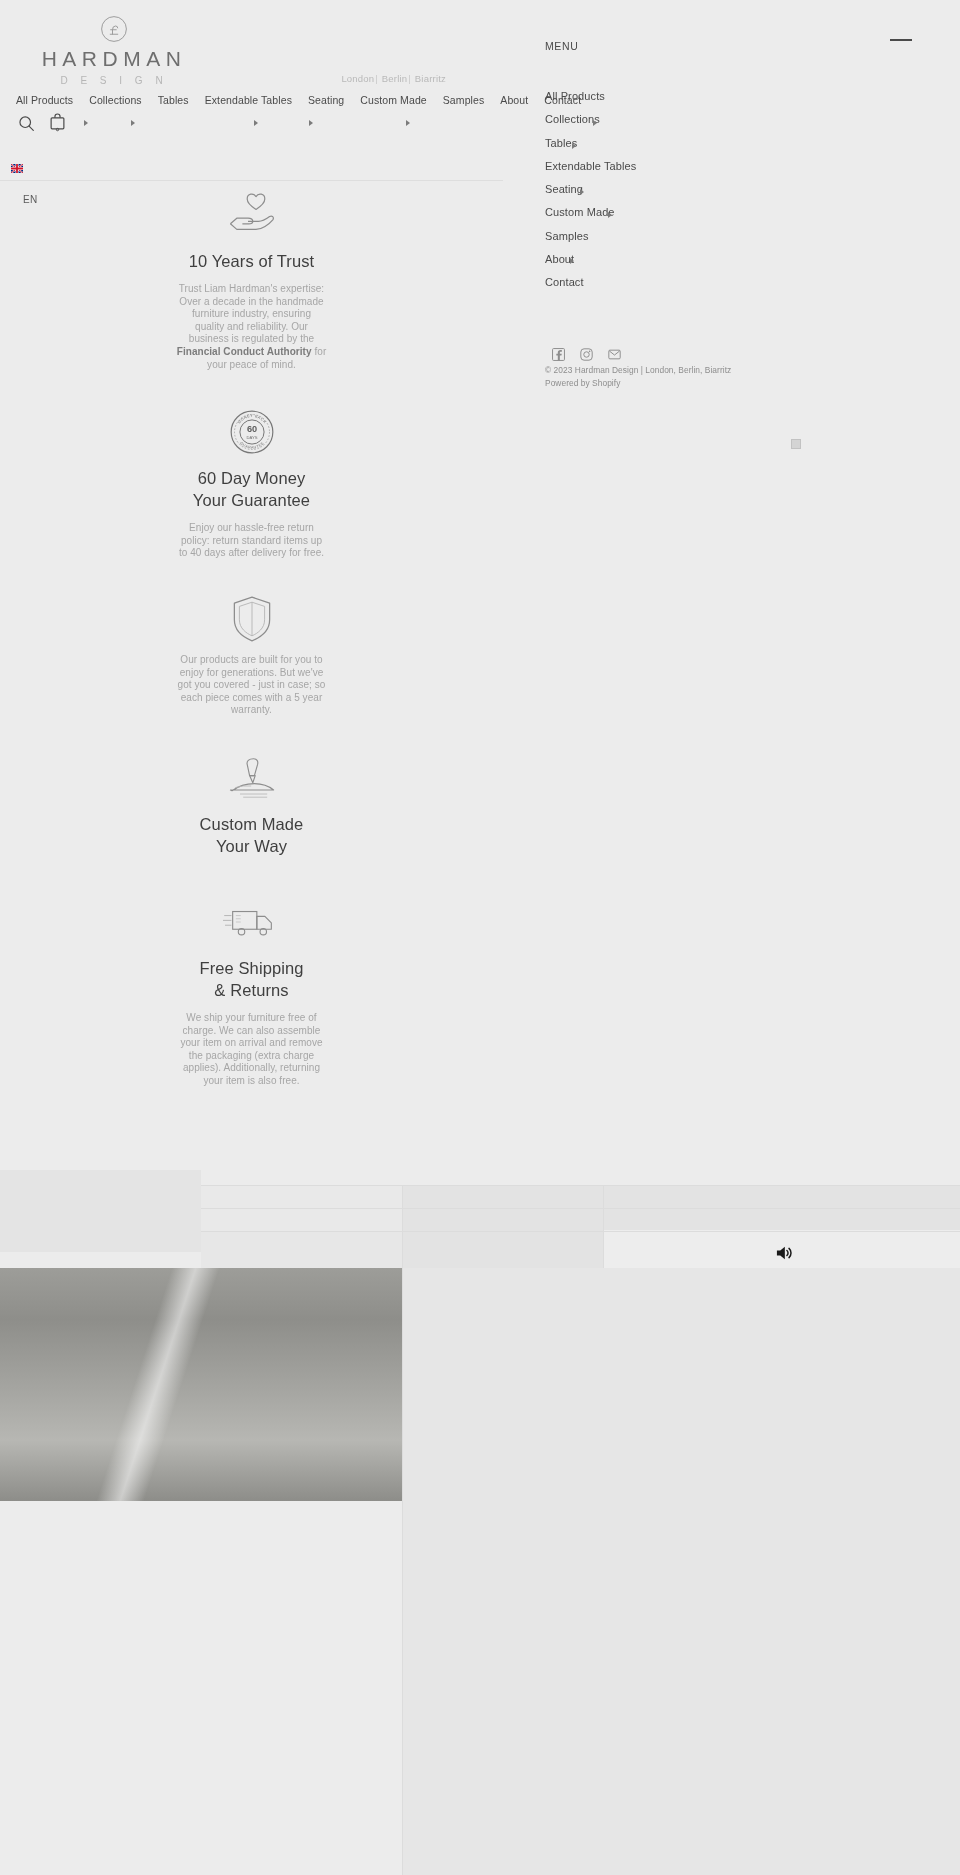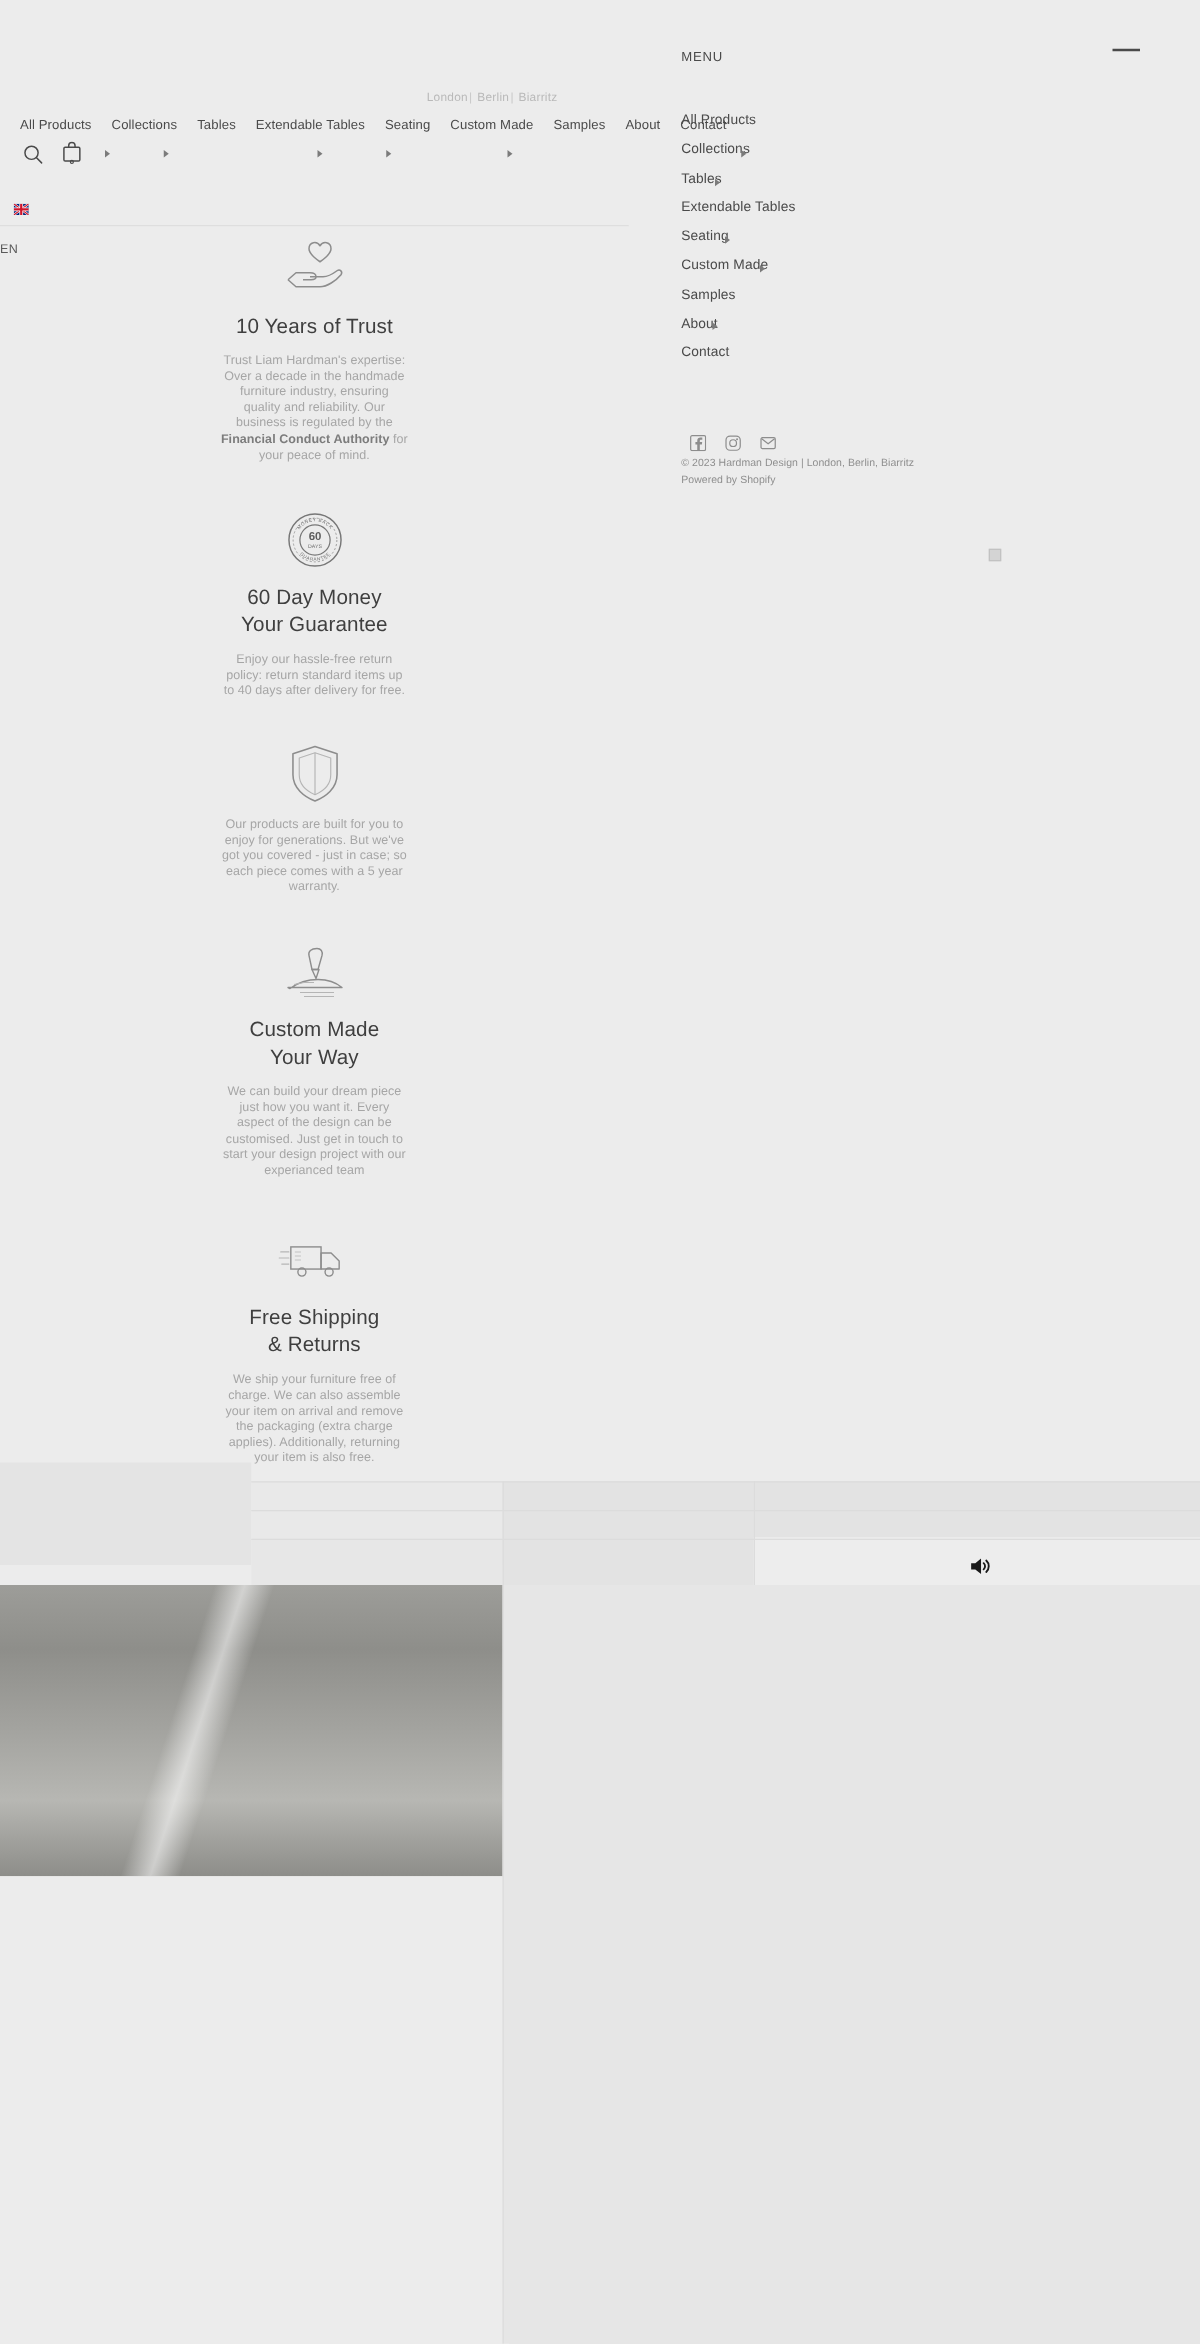--- a/index.html
+++ b/index.html
@@ -175,6 +175,14 @@
 
   <div class="left-col">
 
+    <div class="logo-wrap">
+      <svg class="logo-mark" viewBox="0 0 40 40">
+        <circle cx="20" cy="20" r="16.5" fill="none" stroke="#9a9a9a" stroke-width="1.3"></circle>
+        <path d="M15 27 h10 M18 27 v-6 q0-5 4-5 q3 0 3 2.5 M15.5 21 h7.5" fill="none" stroke="#9a9a9a" stroke-width="1.3" stroke-linecap="round"></path>
+      </svg>
+      <div class="logo-word">HARDMAN</div>
+      <div class="logo-sub">D E S I G N</div>
+    </div>
 
     <div class="cities">
       <span>London</span><span class="sep">|</span>

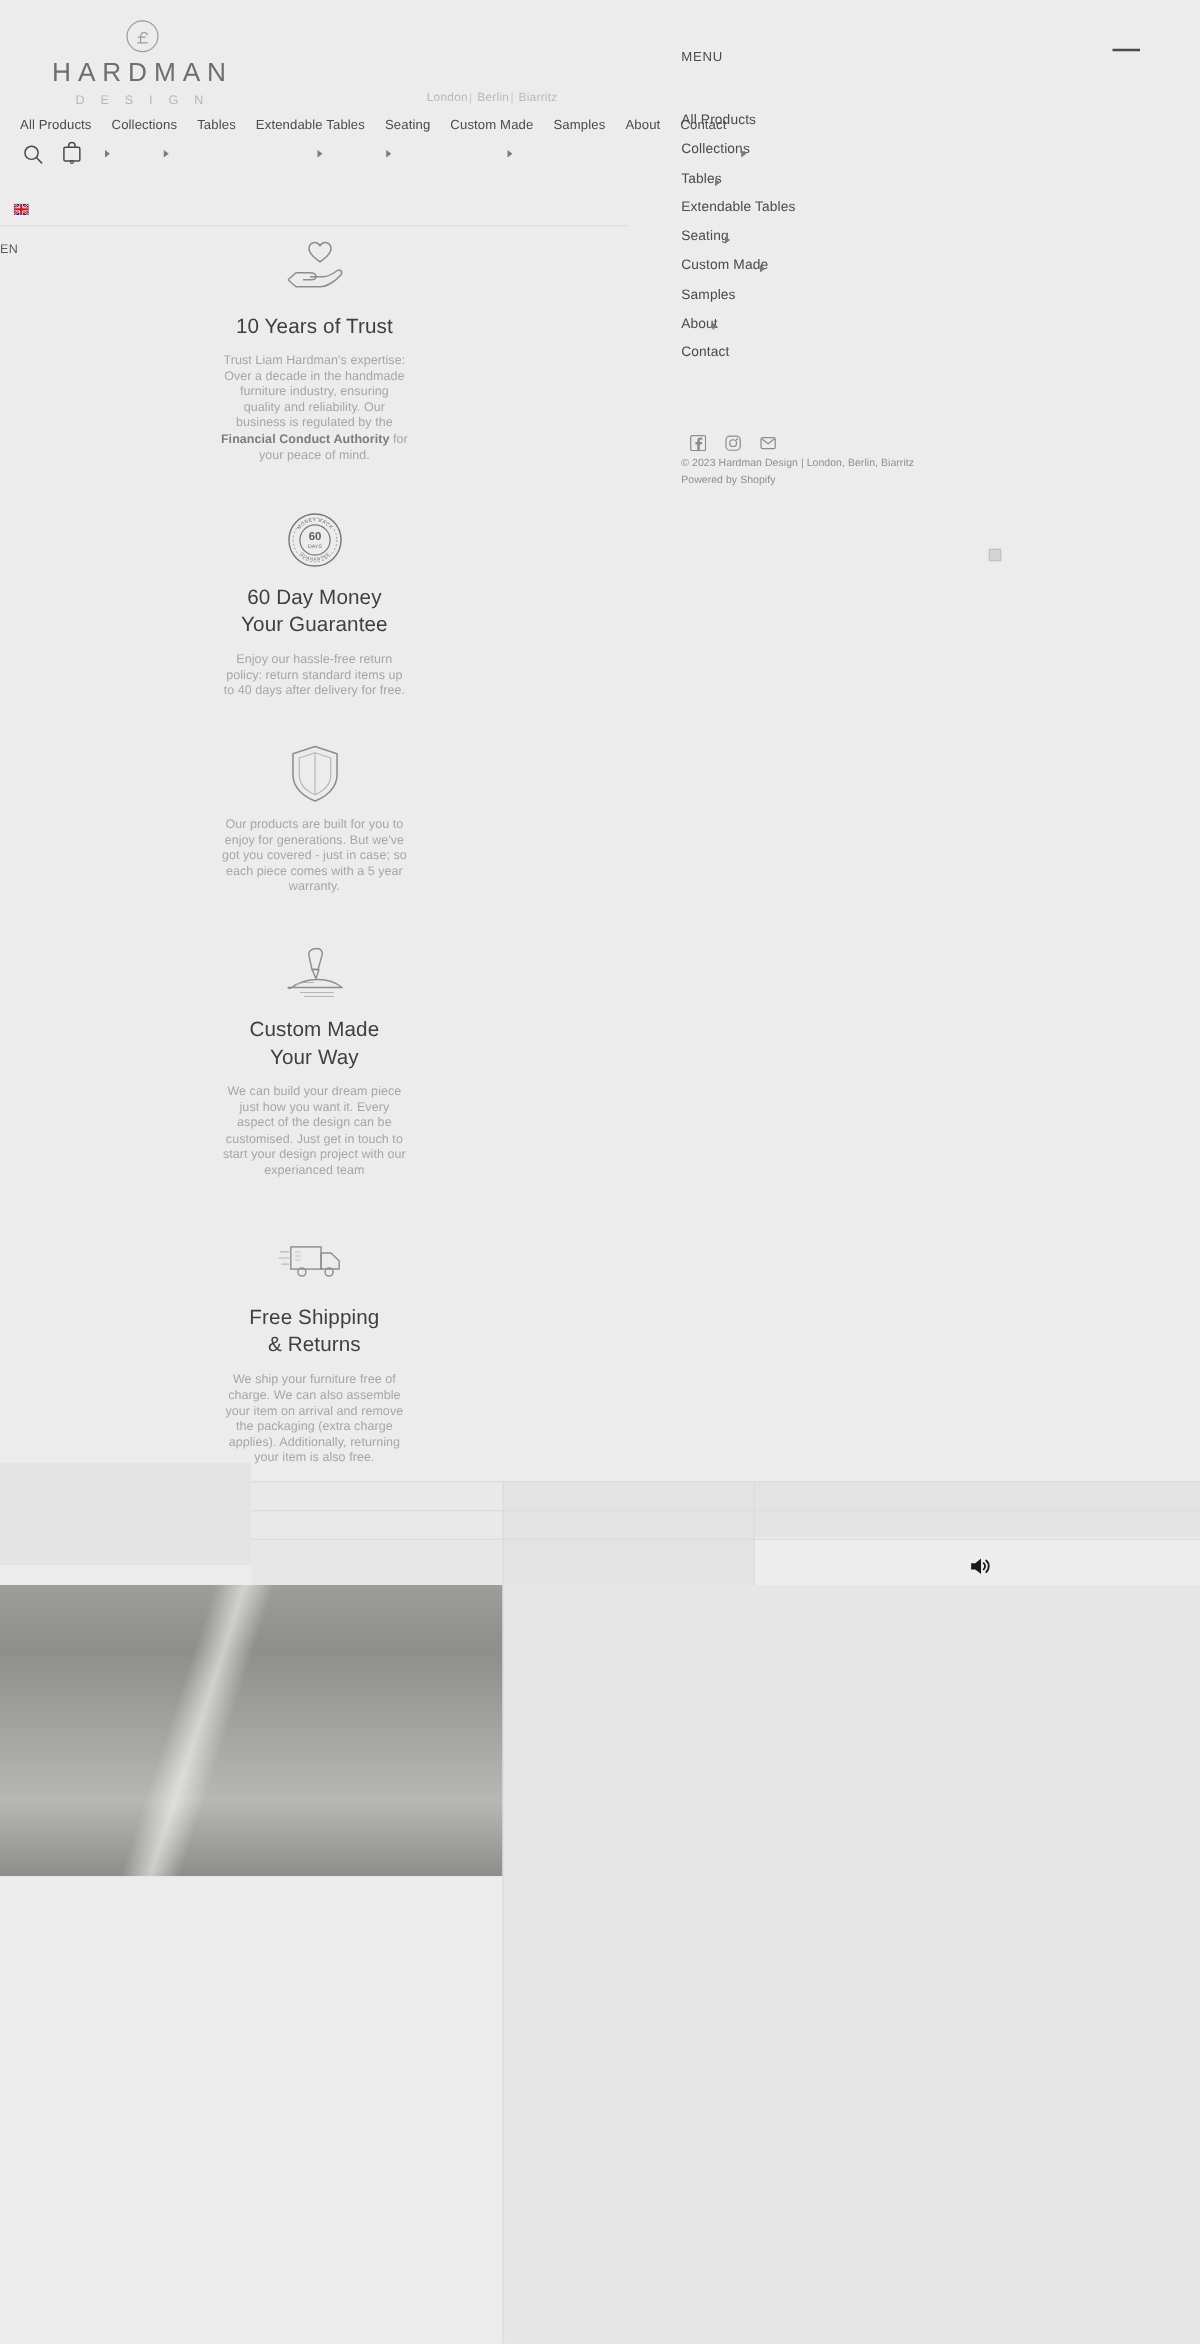--- a/index.html
+++ b/index.html
@@ -64,7 +64,7 @@
   
   .flag-wrap { position: absolute; left: 11px; top: 159px; }
   .lang-label {
-    position: absolute; left: 0; top: 194px;
+    position: absolute; left: 23px; top: 194px;
     font-size: 10px; color: #5a5a5a; letter-spacing: .4px;
   }
   .hdr-rule {

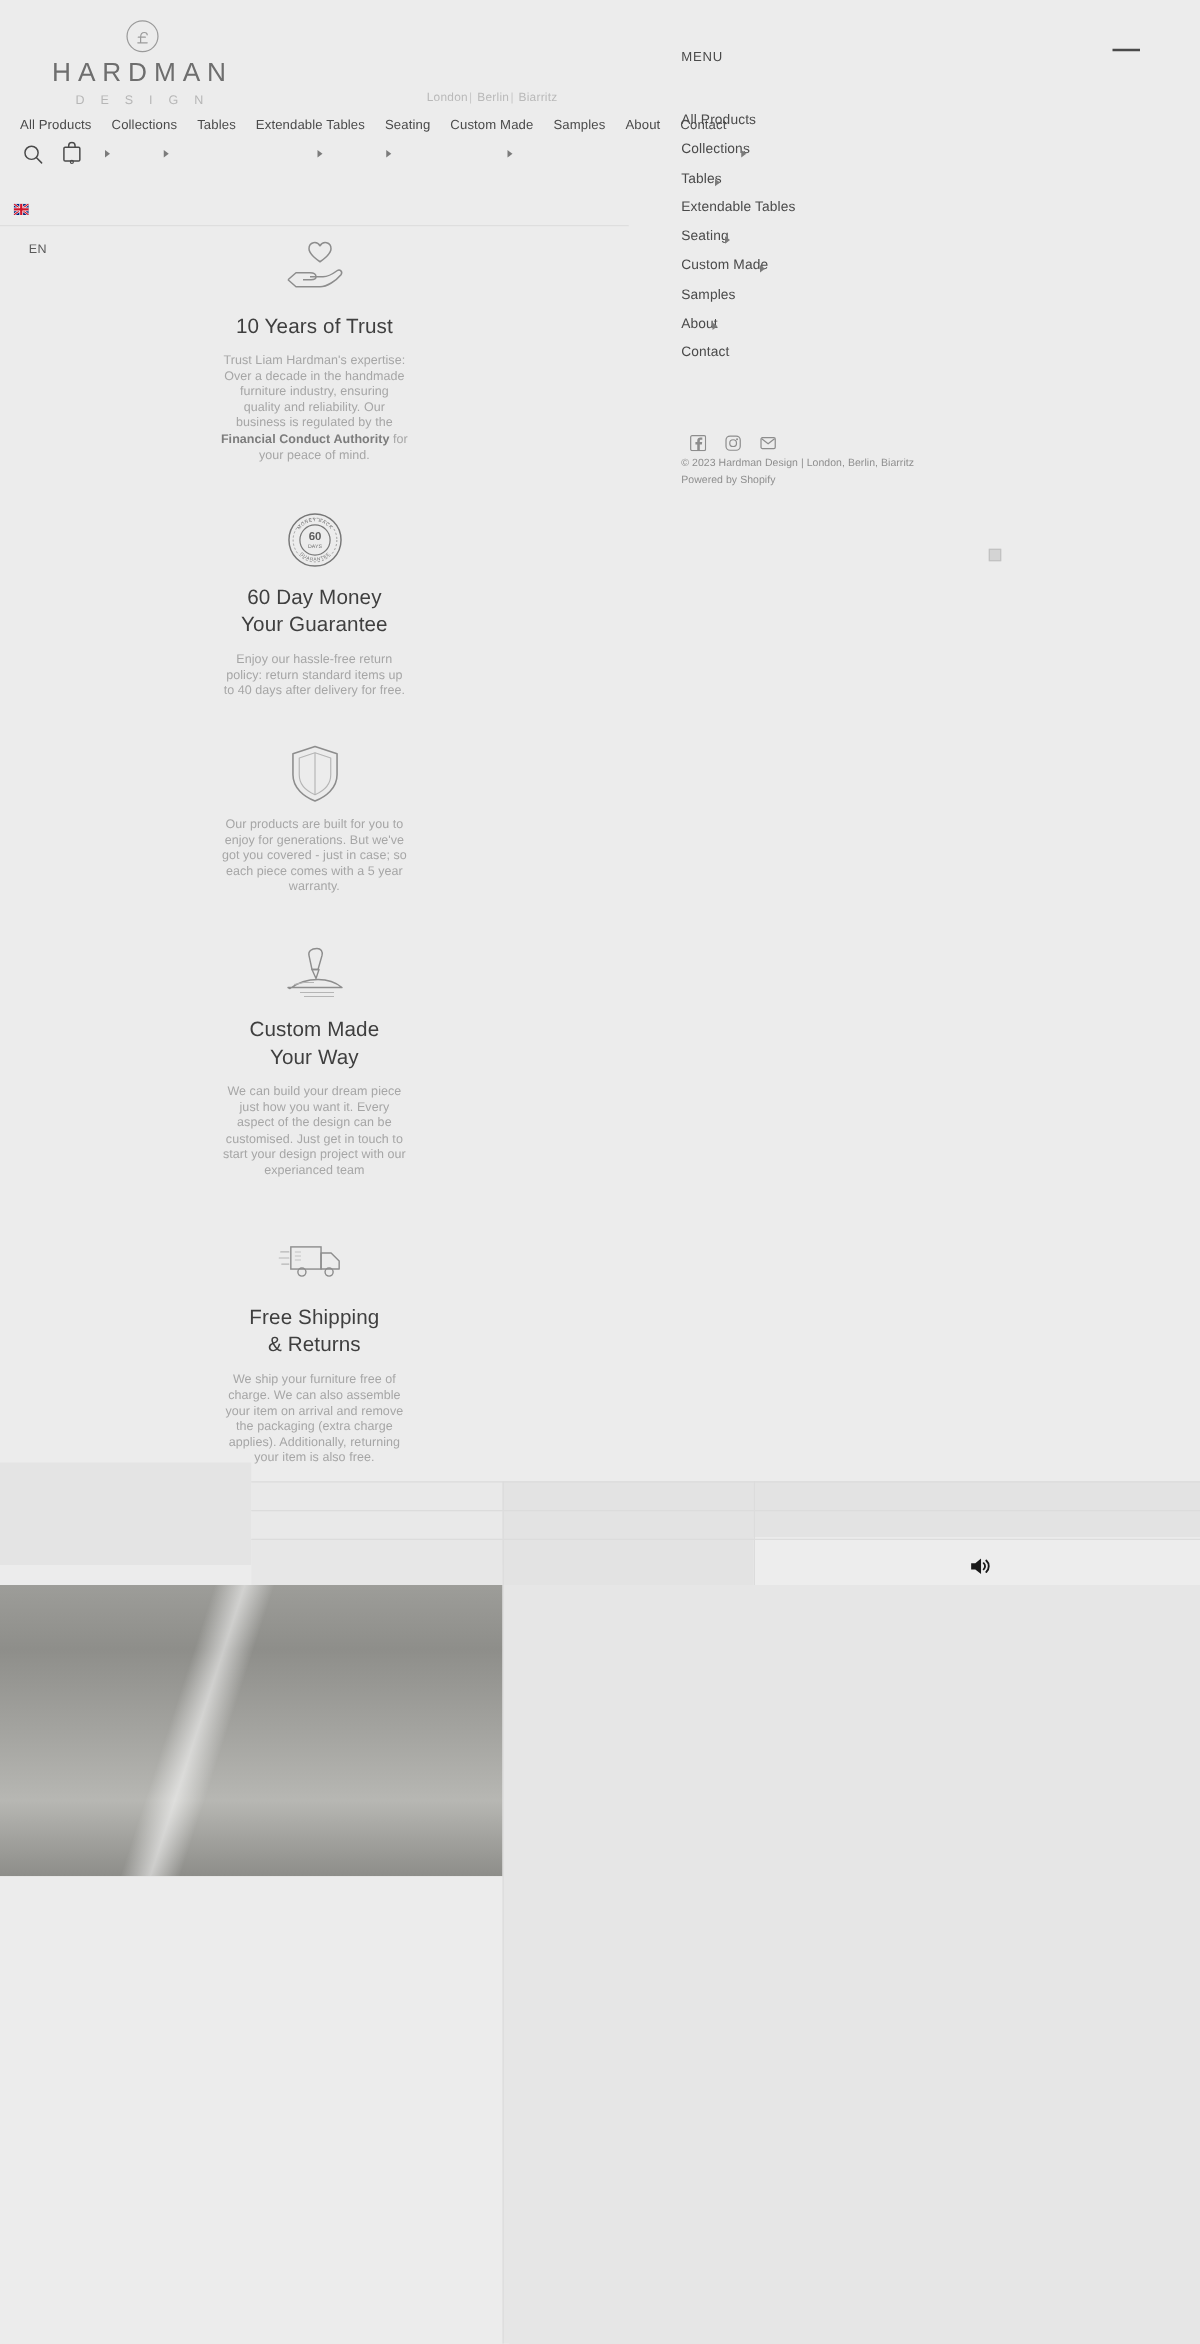--- a/index.html
+++ b/index.html
@@ -294,7 +294,6 @@
           </svg>
         </div>
         <h3><span>Custom Made</span><br><span>Your Way</span></h3>
-        <p>We can build your dream piece just how you want it. Every aspect of the design can be customised. Just get in touch to start your design project with our experianced team</p>
       </div>
 
       <div class="feature f5">

